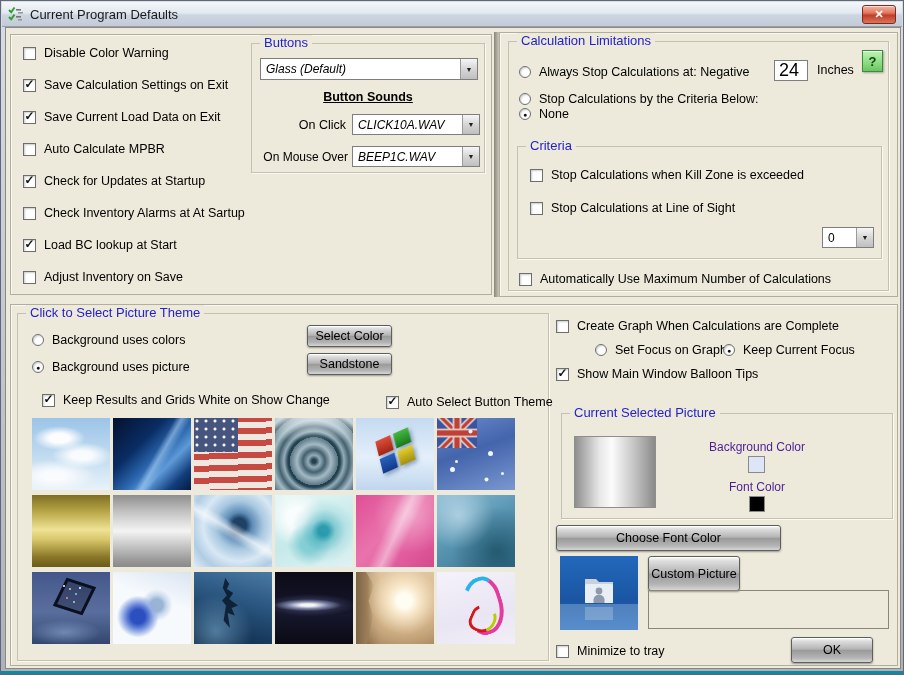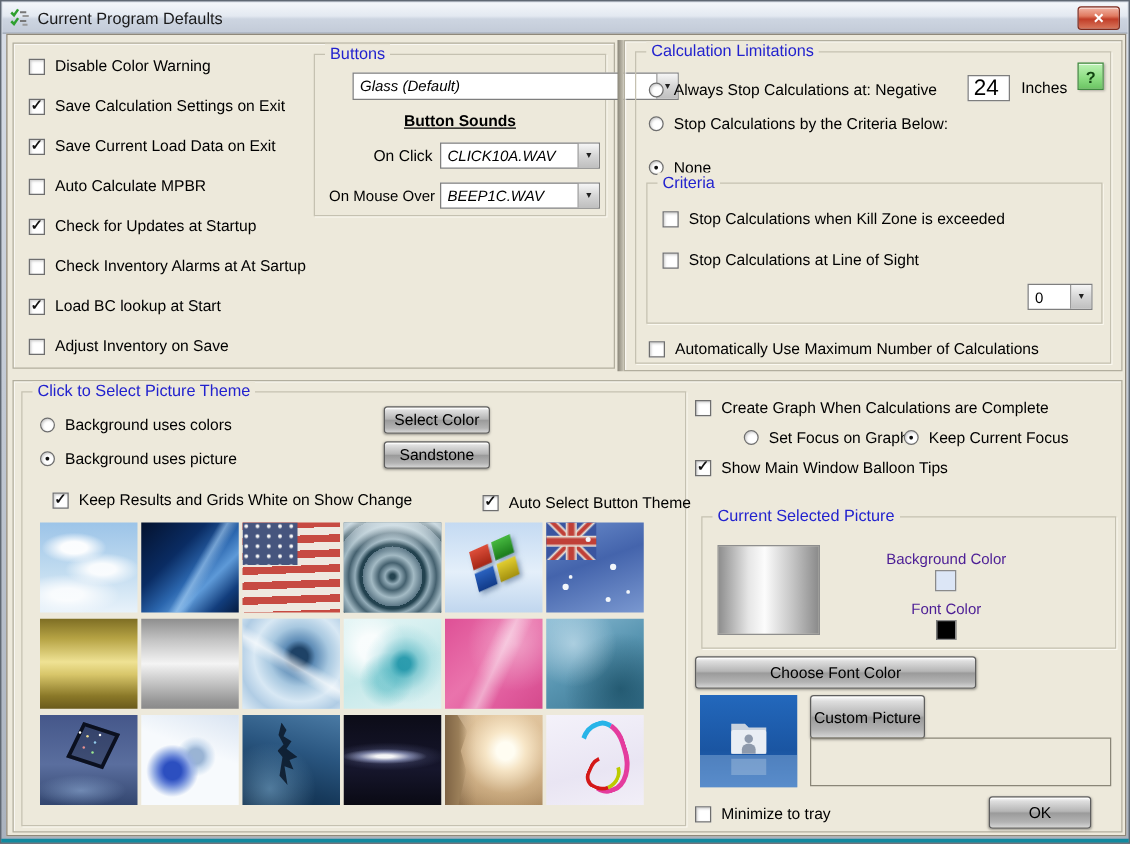--- a/index.html
+++ b/index.html
@@ -226,7 +226,7 @@
 
       <div class="group" style="left:240px;top:8px;width:234px;height:130px;">
         <span class="gt">Buttons</span>
-        <div class="combo" style="left:8px;top:14px;width:261px;margin-left:22px;">
+        <div class="combo" style="left:8px;top:14px;width:218px;">
           <span class="txt it">Glass (Default)</span>
           <span class="cbtn">▼</span>
         </div>

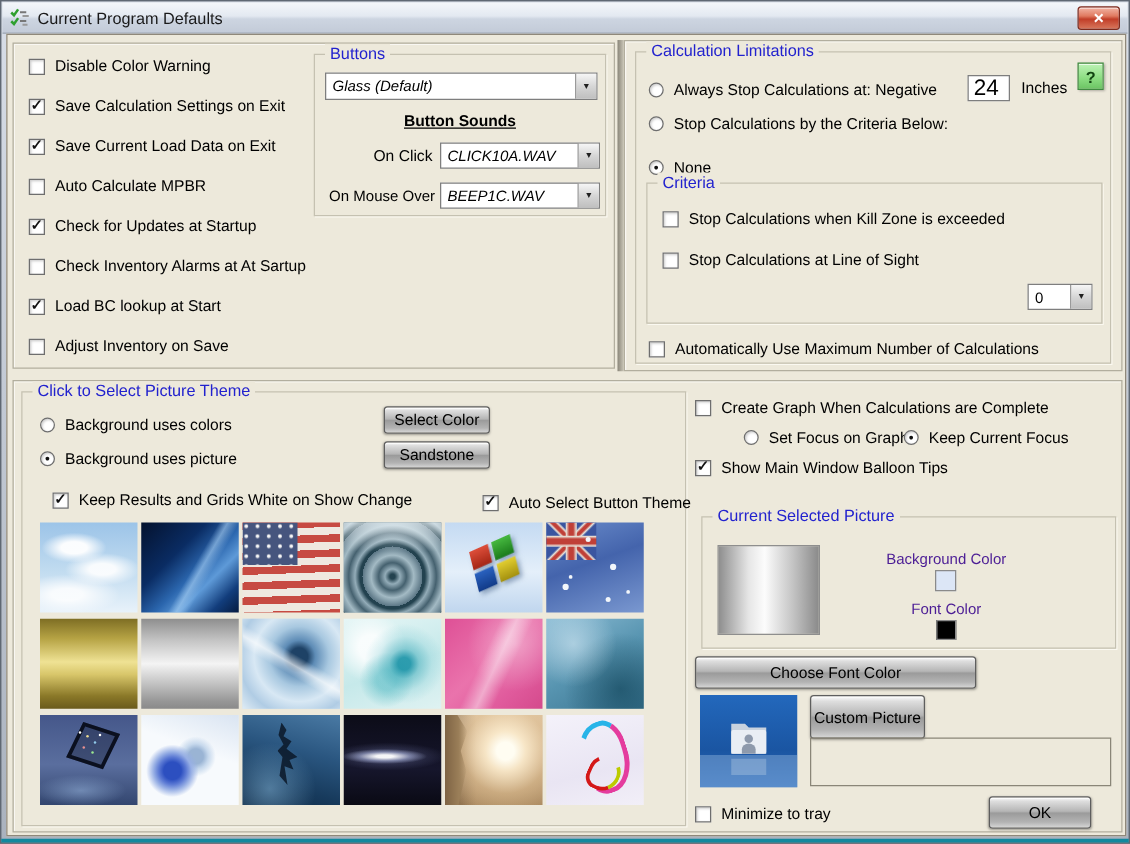--- a/index.html
+++ b/index.html
@@ -268,7 +268,7 @@
             </span>
           <span class="lbl">Stop Calculations by the Criteria Below:</span>
         </div>
-        <div class="row" style="left:10px;top:84px;">
+        <div class="row" style="left:10px;top:64px;">
           <span class="rad">
               <span class="mk">●</span>
             </span>

